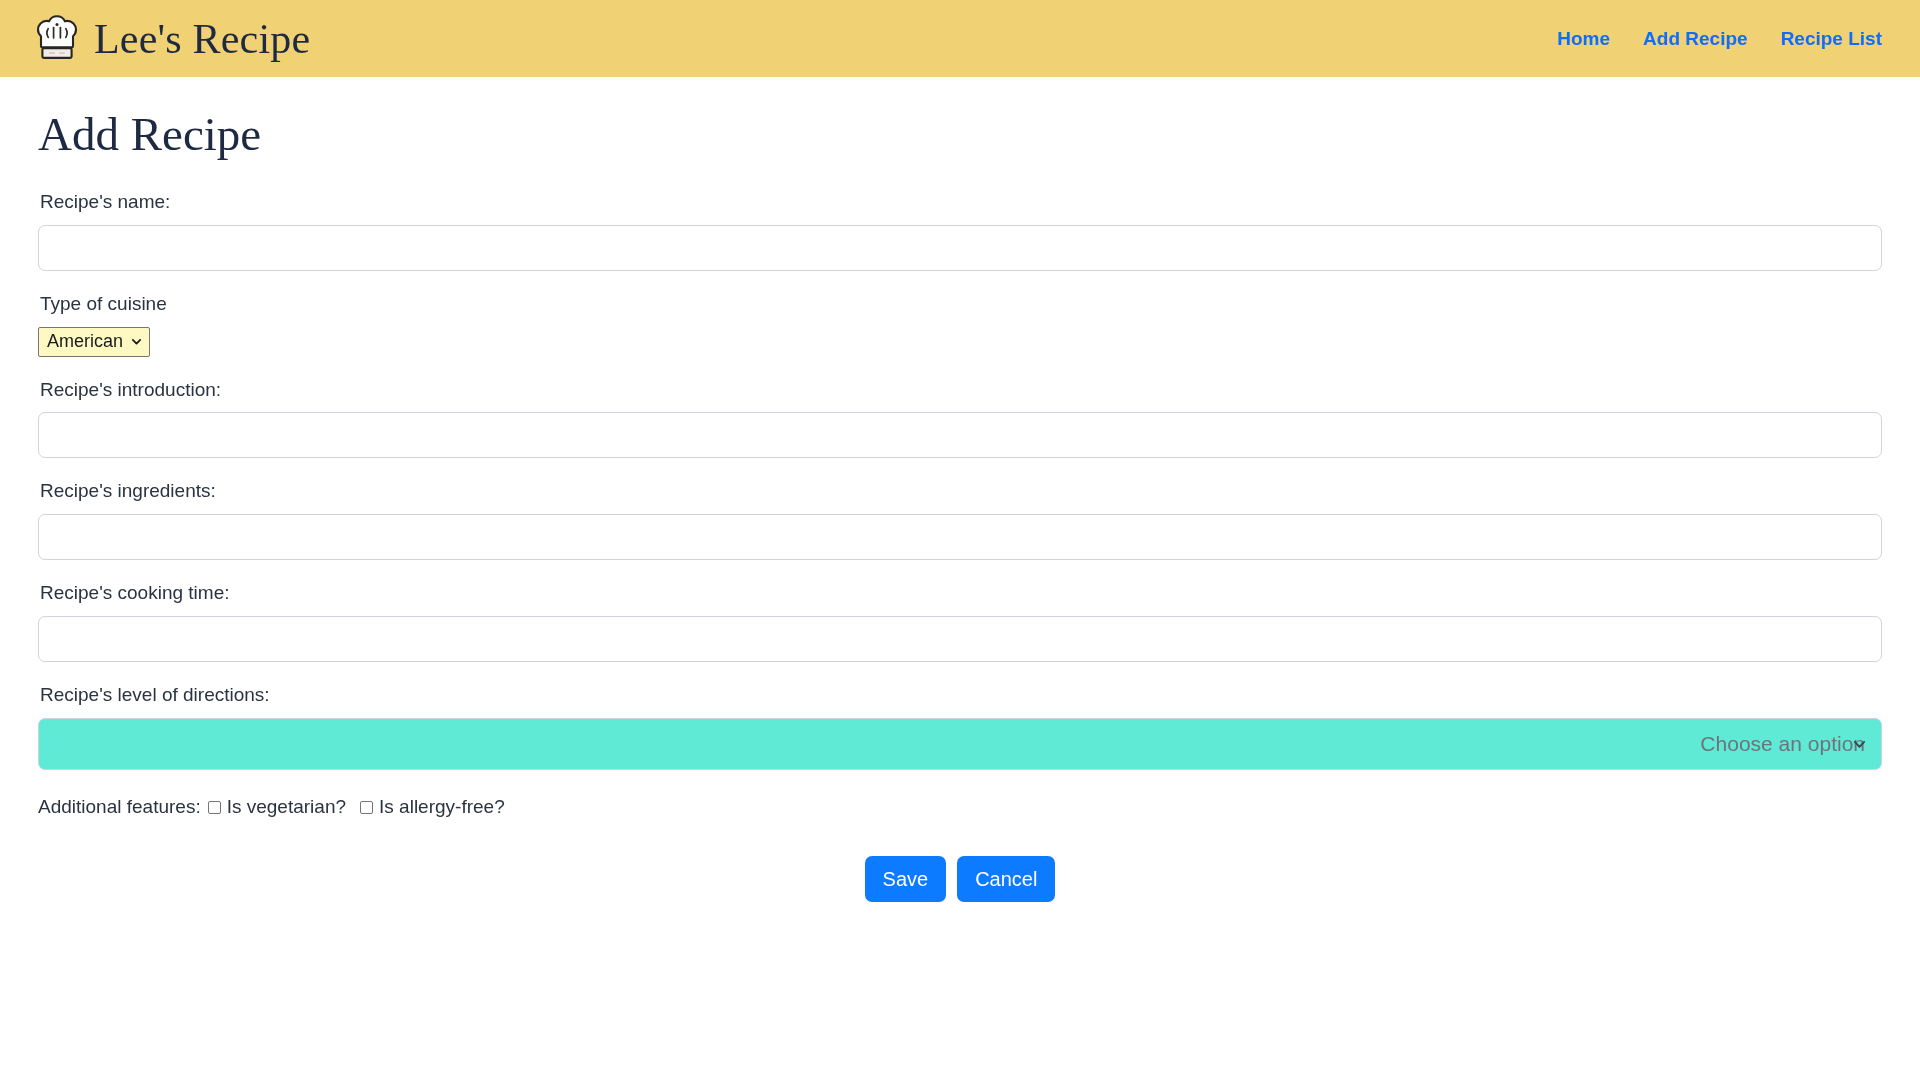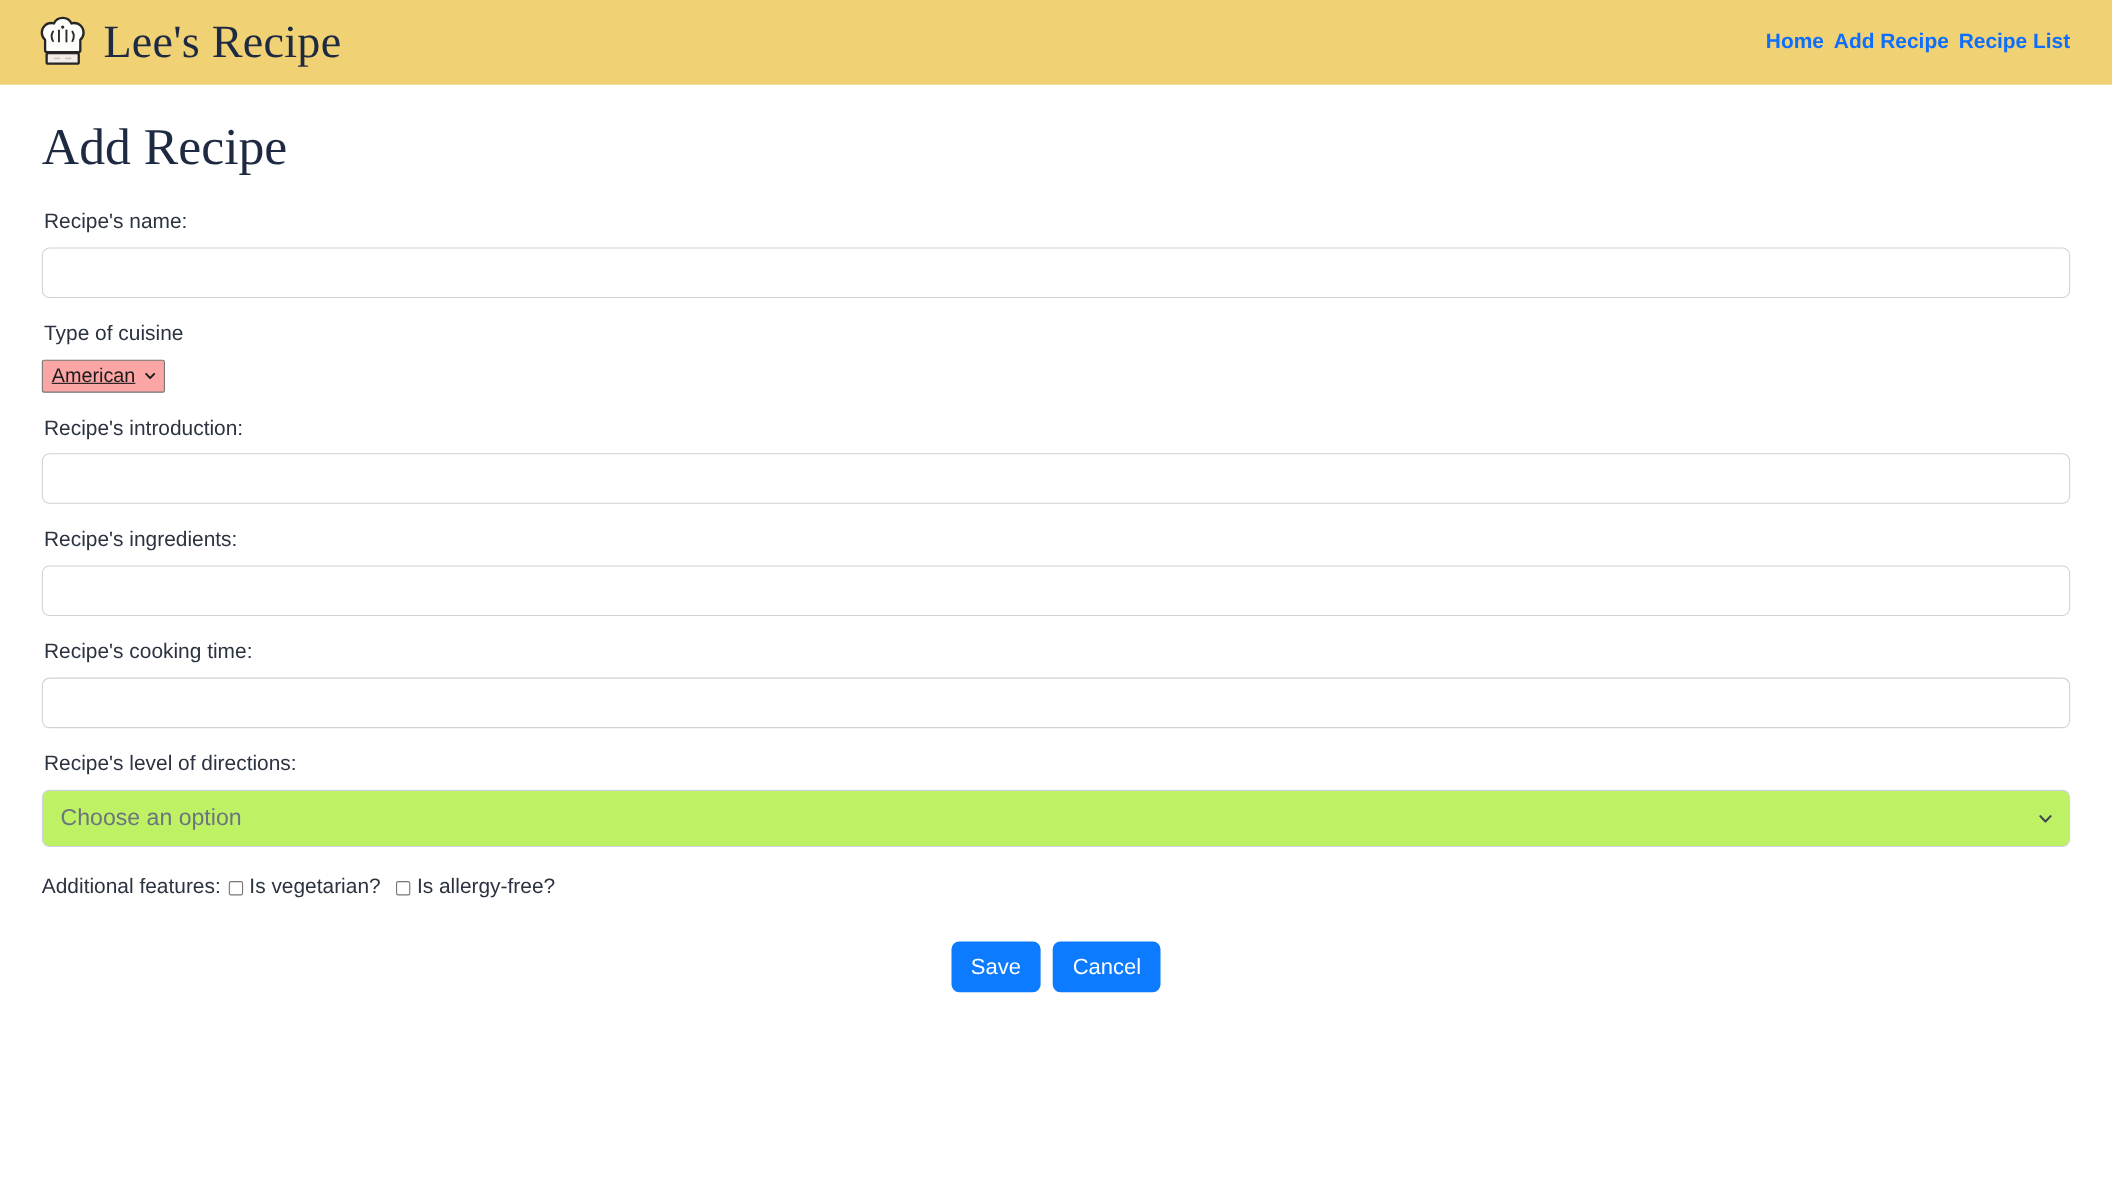--- a/index.html
+++ b/index.html
@@ -44,7 +44,7 @@
   .main-nav {
     display: flex;
     align-items: flex-start;
-    gap: 9px;
+    gap: 33px;
   }
   .nav-link {
     font-size: 19px;

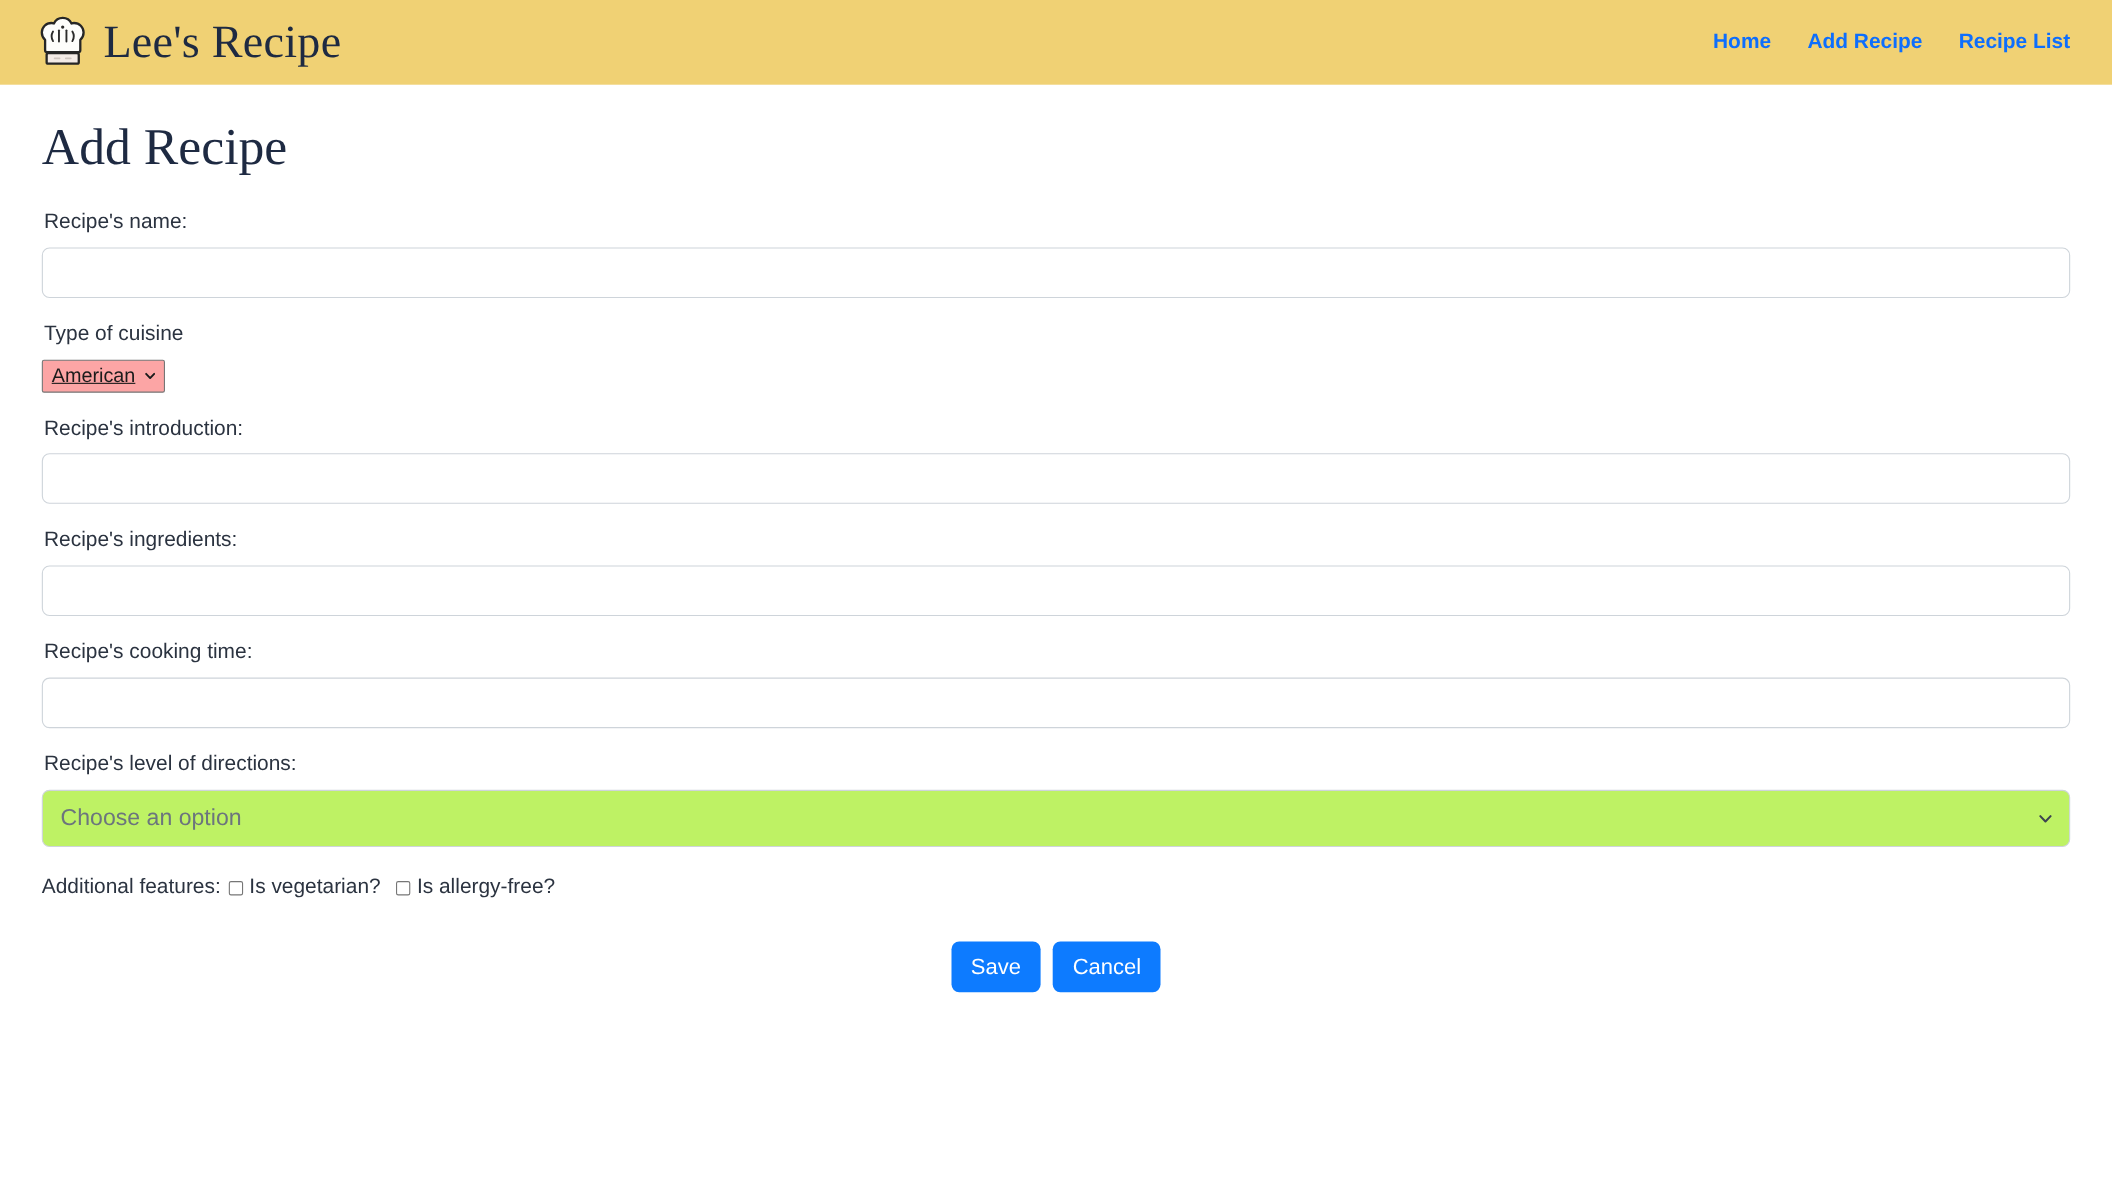--- a/index.html
+++ b/index.html
@@ -101,7 +101,7 @@
     gap: 8px;
     border: 1px solid #767676;
     border-radius: 2px;
-    background: #fca5a5;
+    background: #fef9c3;
     height: 30px;
     padding: 0 7px 0 8px;
     font-size: 18px;
@@ -109,7 +109,6 @@
     font-family: "Liberation Sans", sans-serif;
     cursor: default;
     width: max-content;
-    text-decoration: underline;
   }
   .cuisine-select .chev {
     display: inline-block;

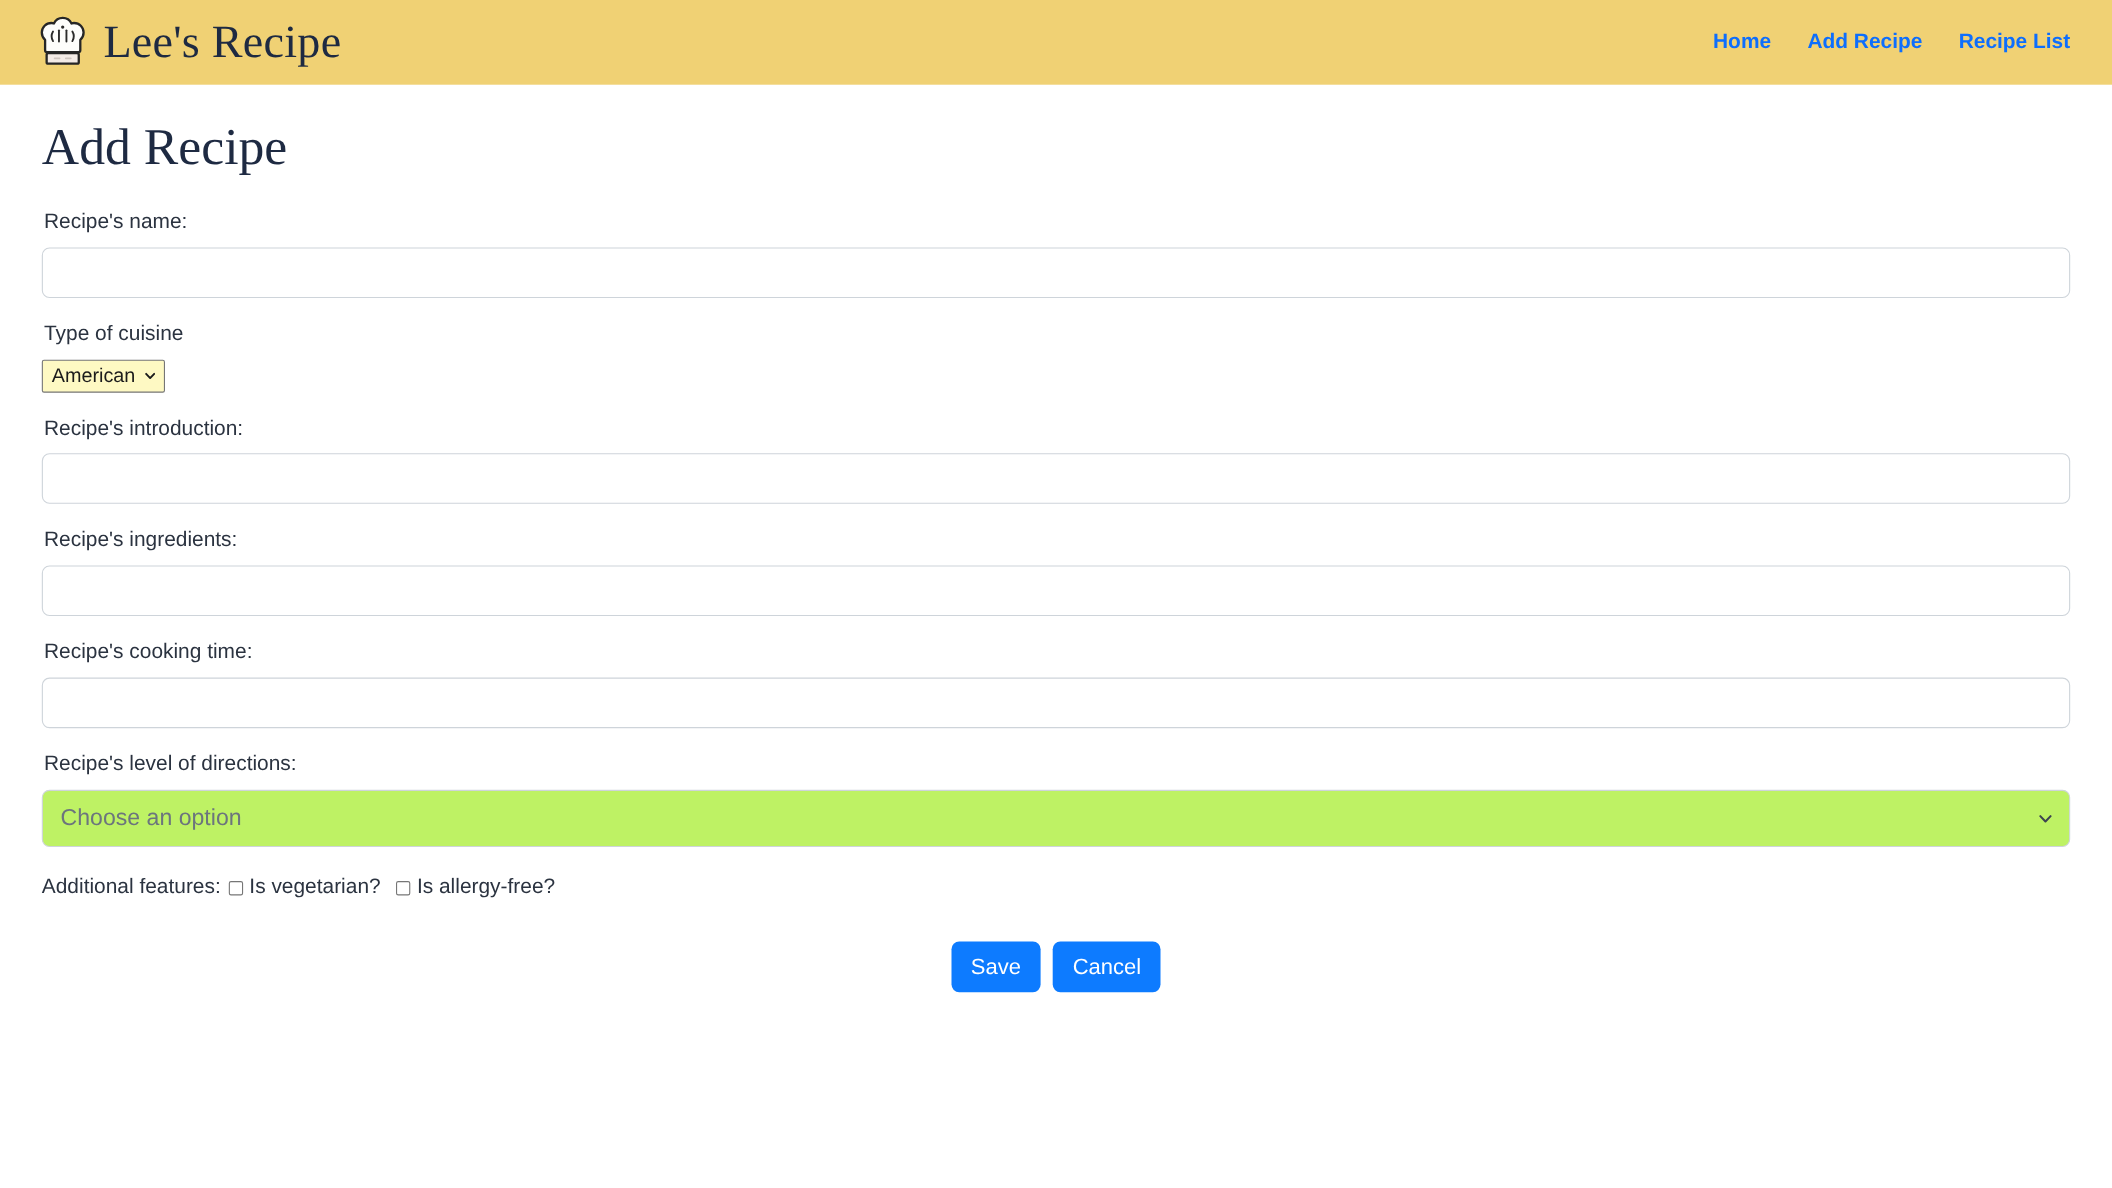--- a/index.html
+++ b/index.html
@@ -124,11 +124,12 @@
     height: 52px;
     border: 1px solid #ced4da;
     border-radius: 7px;
-    background: #bef264;
+    background: #5eead4;
     display: flex;
     align-items: center;
     padding: 0 16px;
     cursor: default;
+    justify-content: flex-end;
   }
   .difficulty-select .placeholder-text {
     font-size: 21px;

